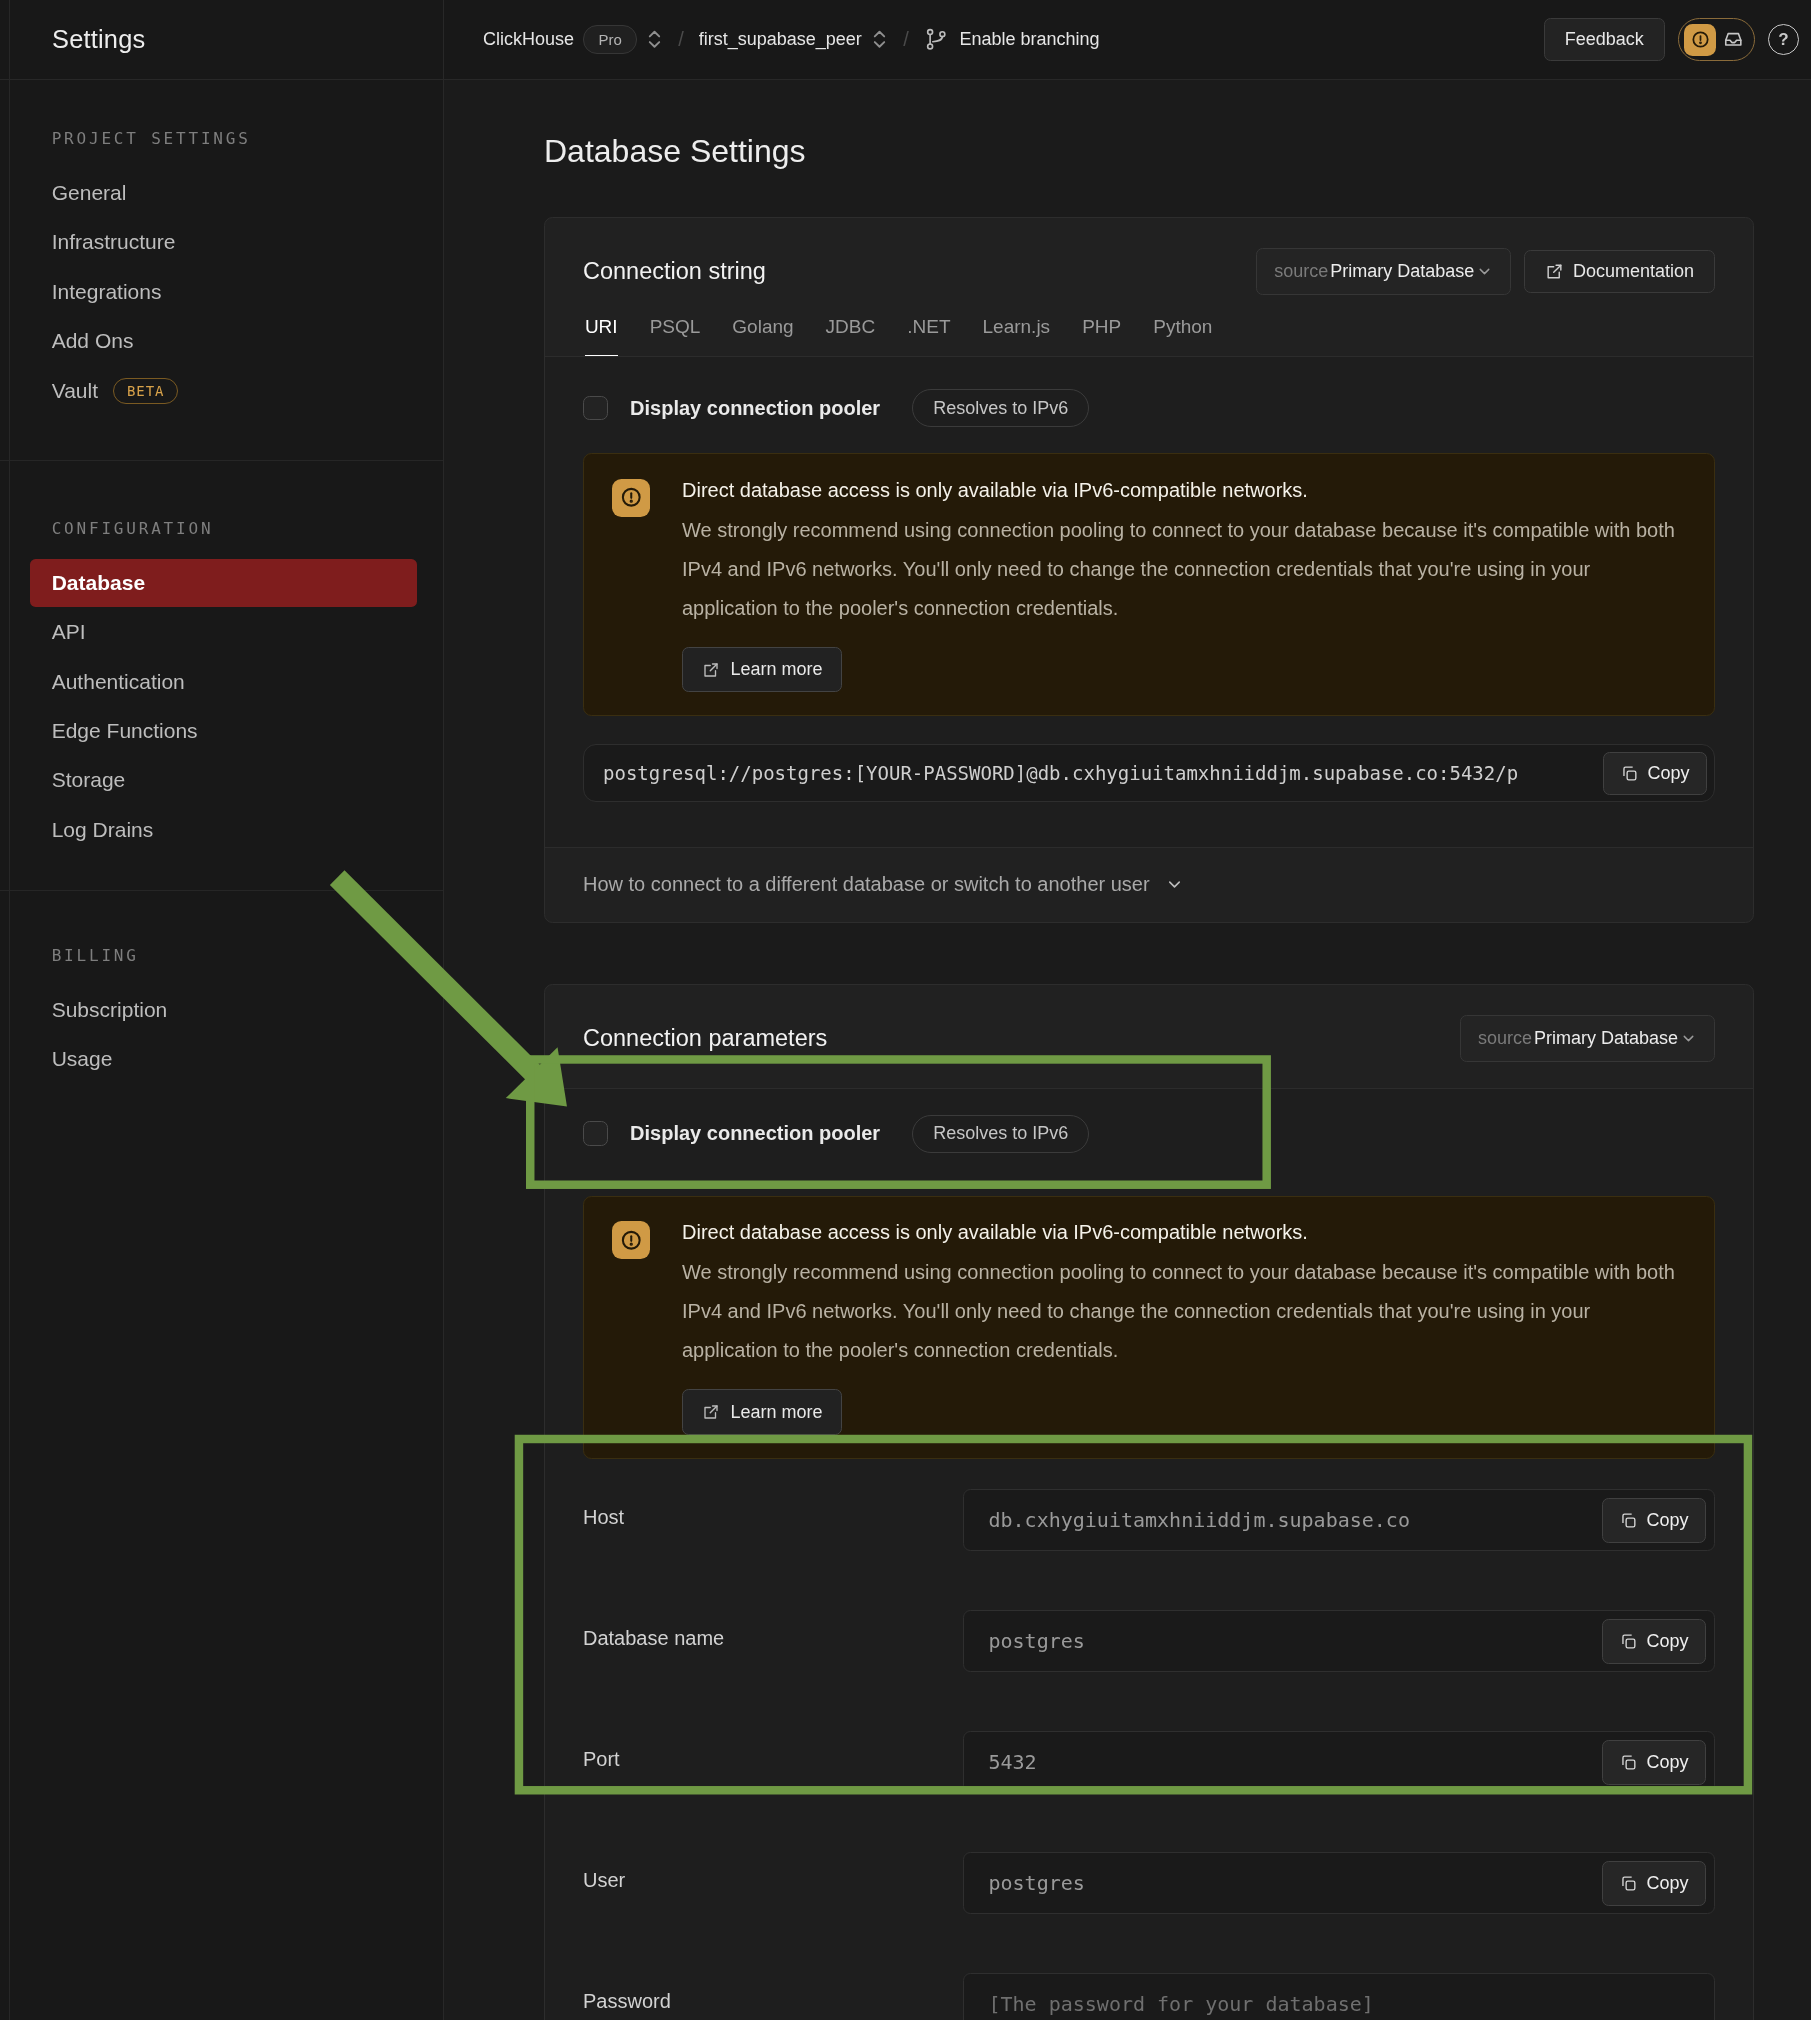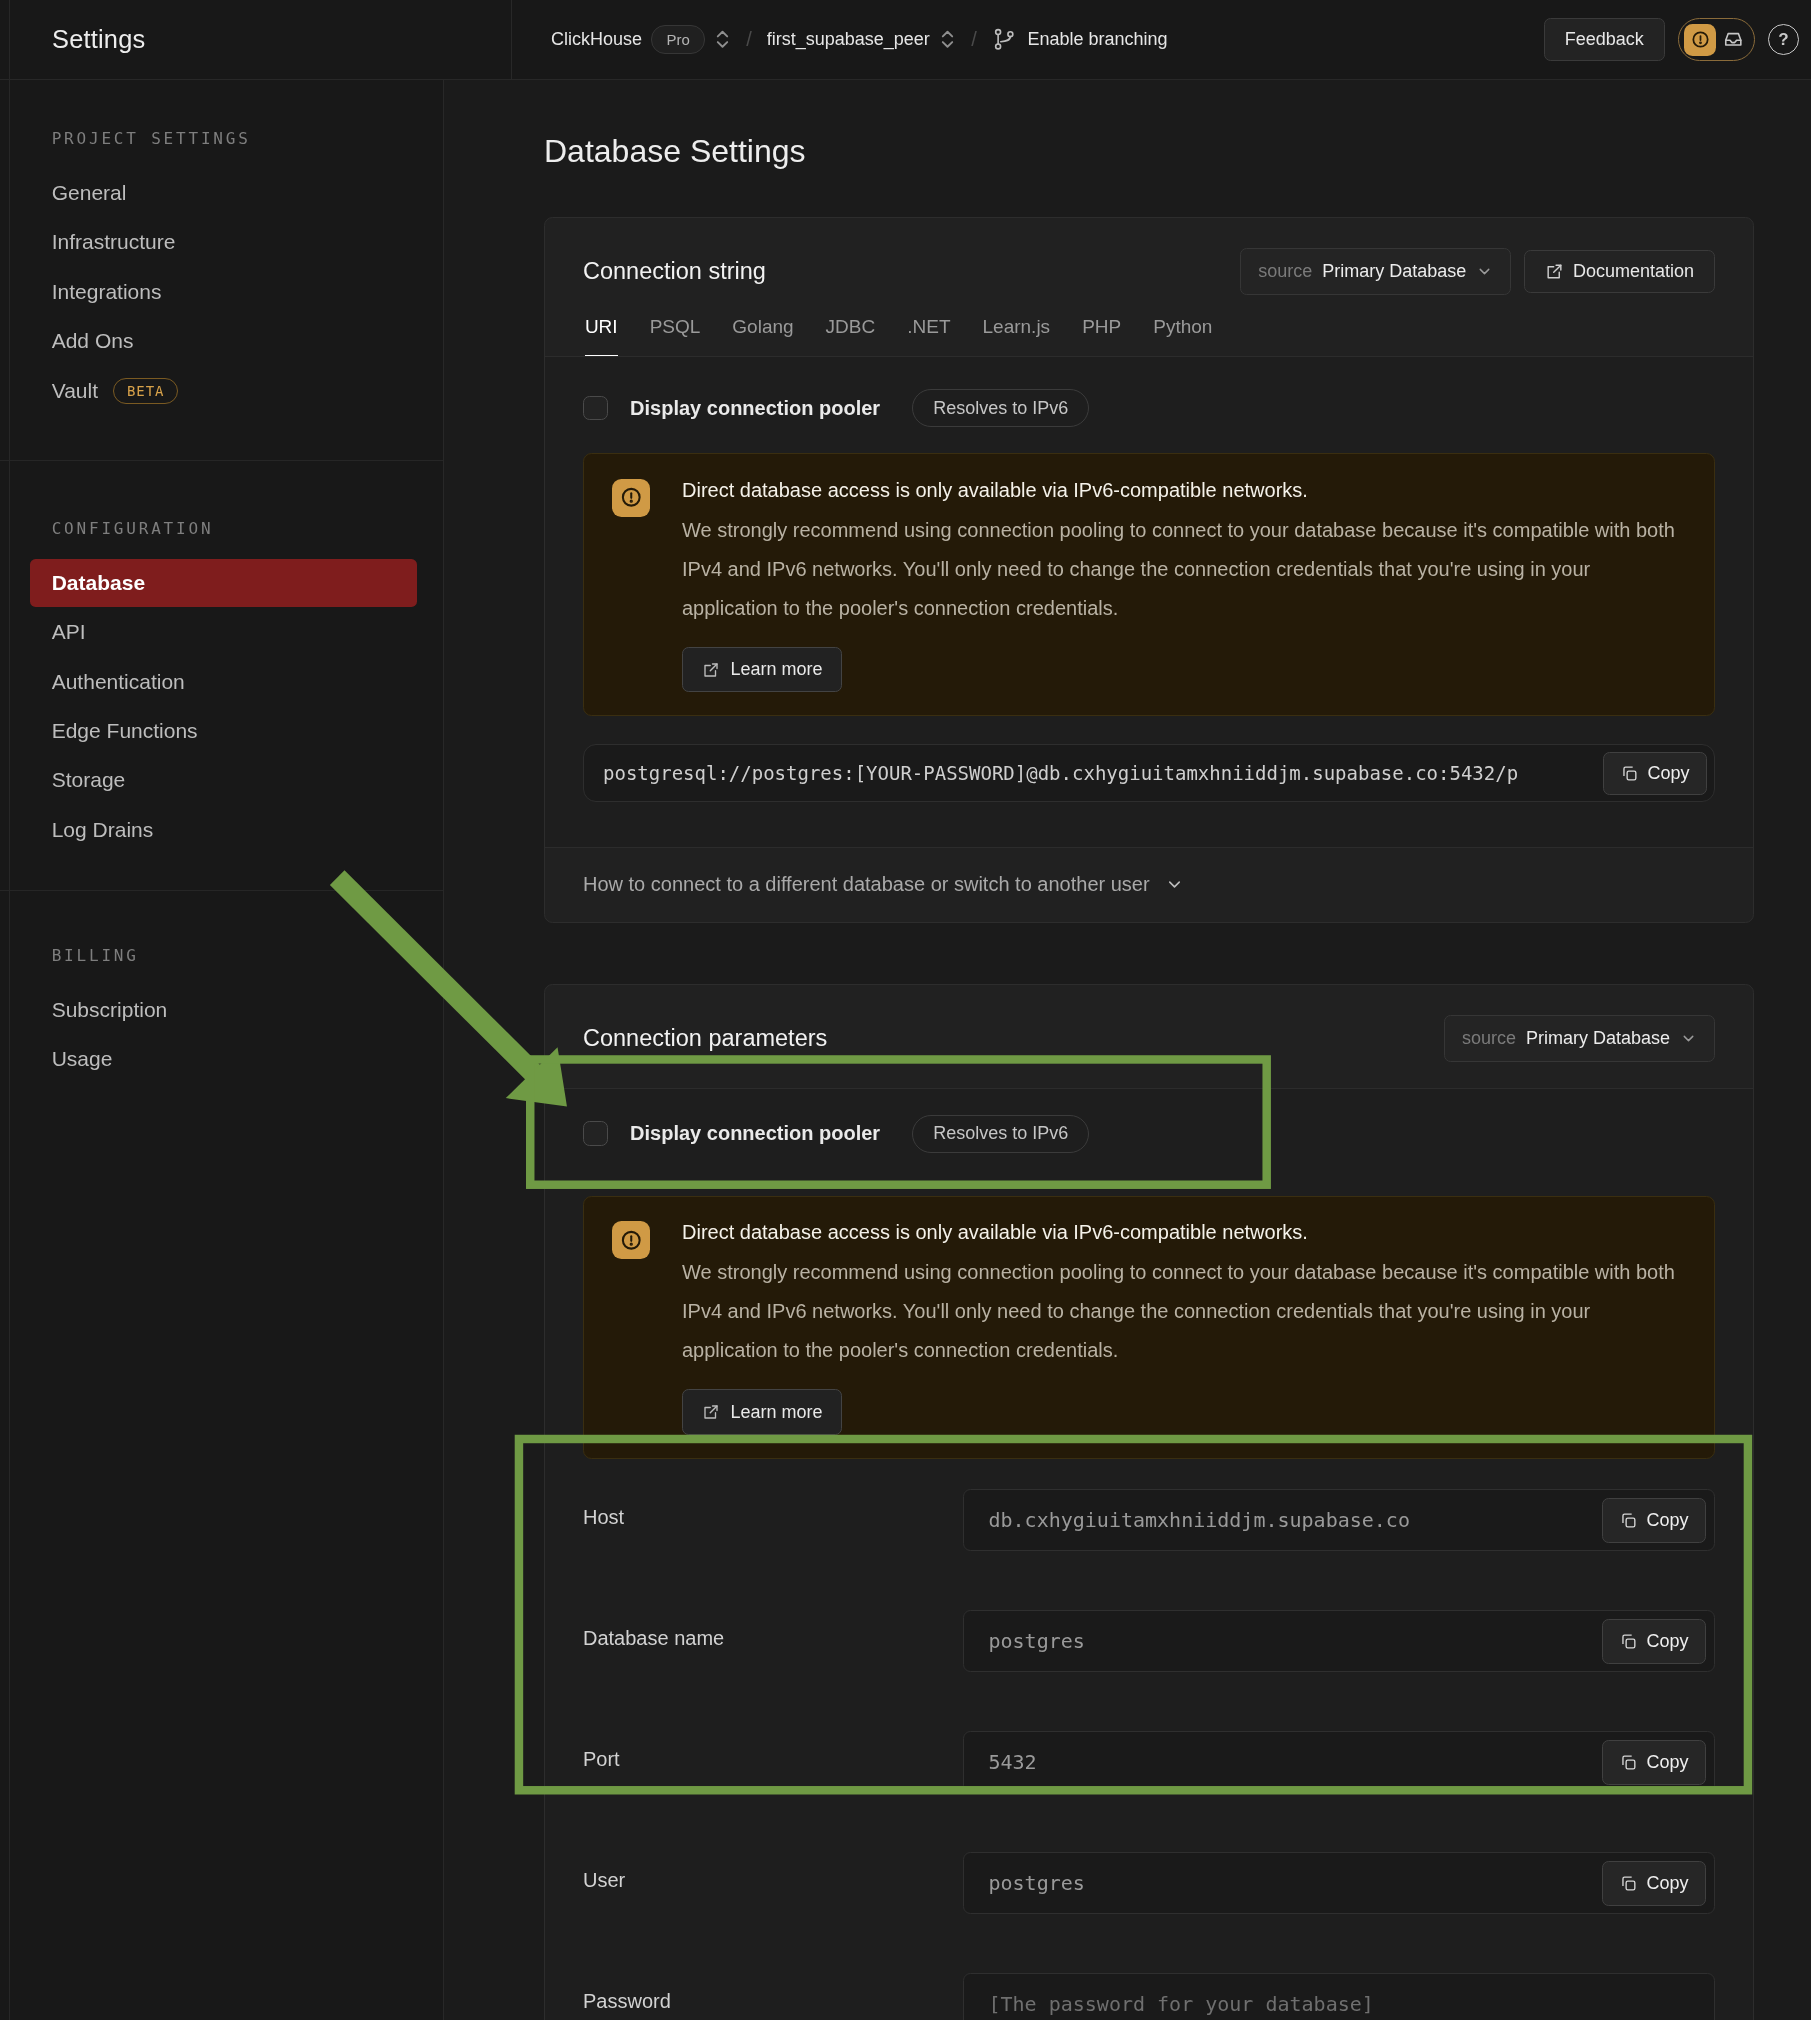--- a/index.html
+++ b/index.html
@@ -8,7 +8,7 @@
 
   
   .top-header { display:flex; height:80px; background:#181818; border-bottom:0.9px solid #282828; }
-  .th-left { width:512px; border-right:0.9px solid #282828; display:flex; align-items:center; padding-left:52px; }
+  .th-left { width:444px; border-right:0.9px solid #282828; display:flex; align-items:center; padding-left:52px; }
   .app-title { font-size:25.4px; font-weight:500; letter-spacing:0.2px; }
   .th-main { flex:1; display:flex; align-items:center; padding:0 13px 0 39px; }
   .crumbs { display:flex; align-items:center; gap:9.4px; }

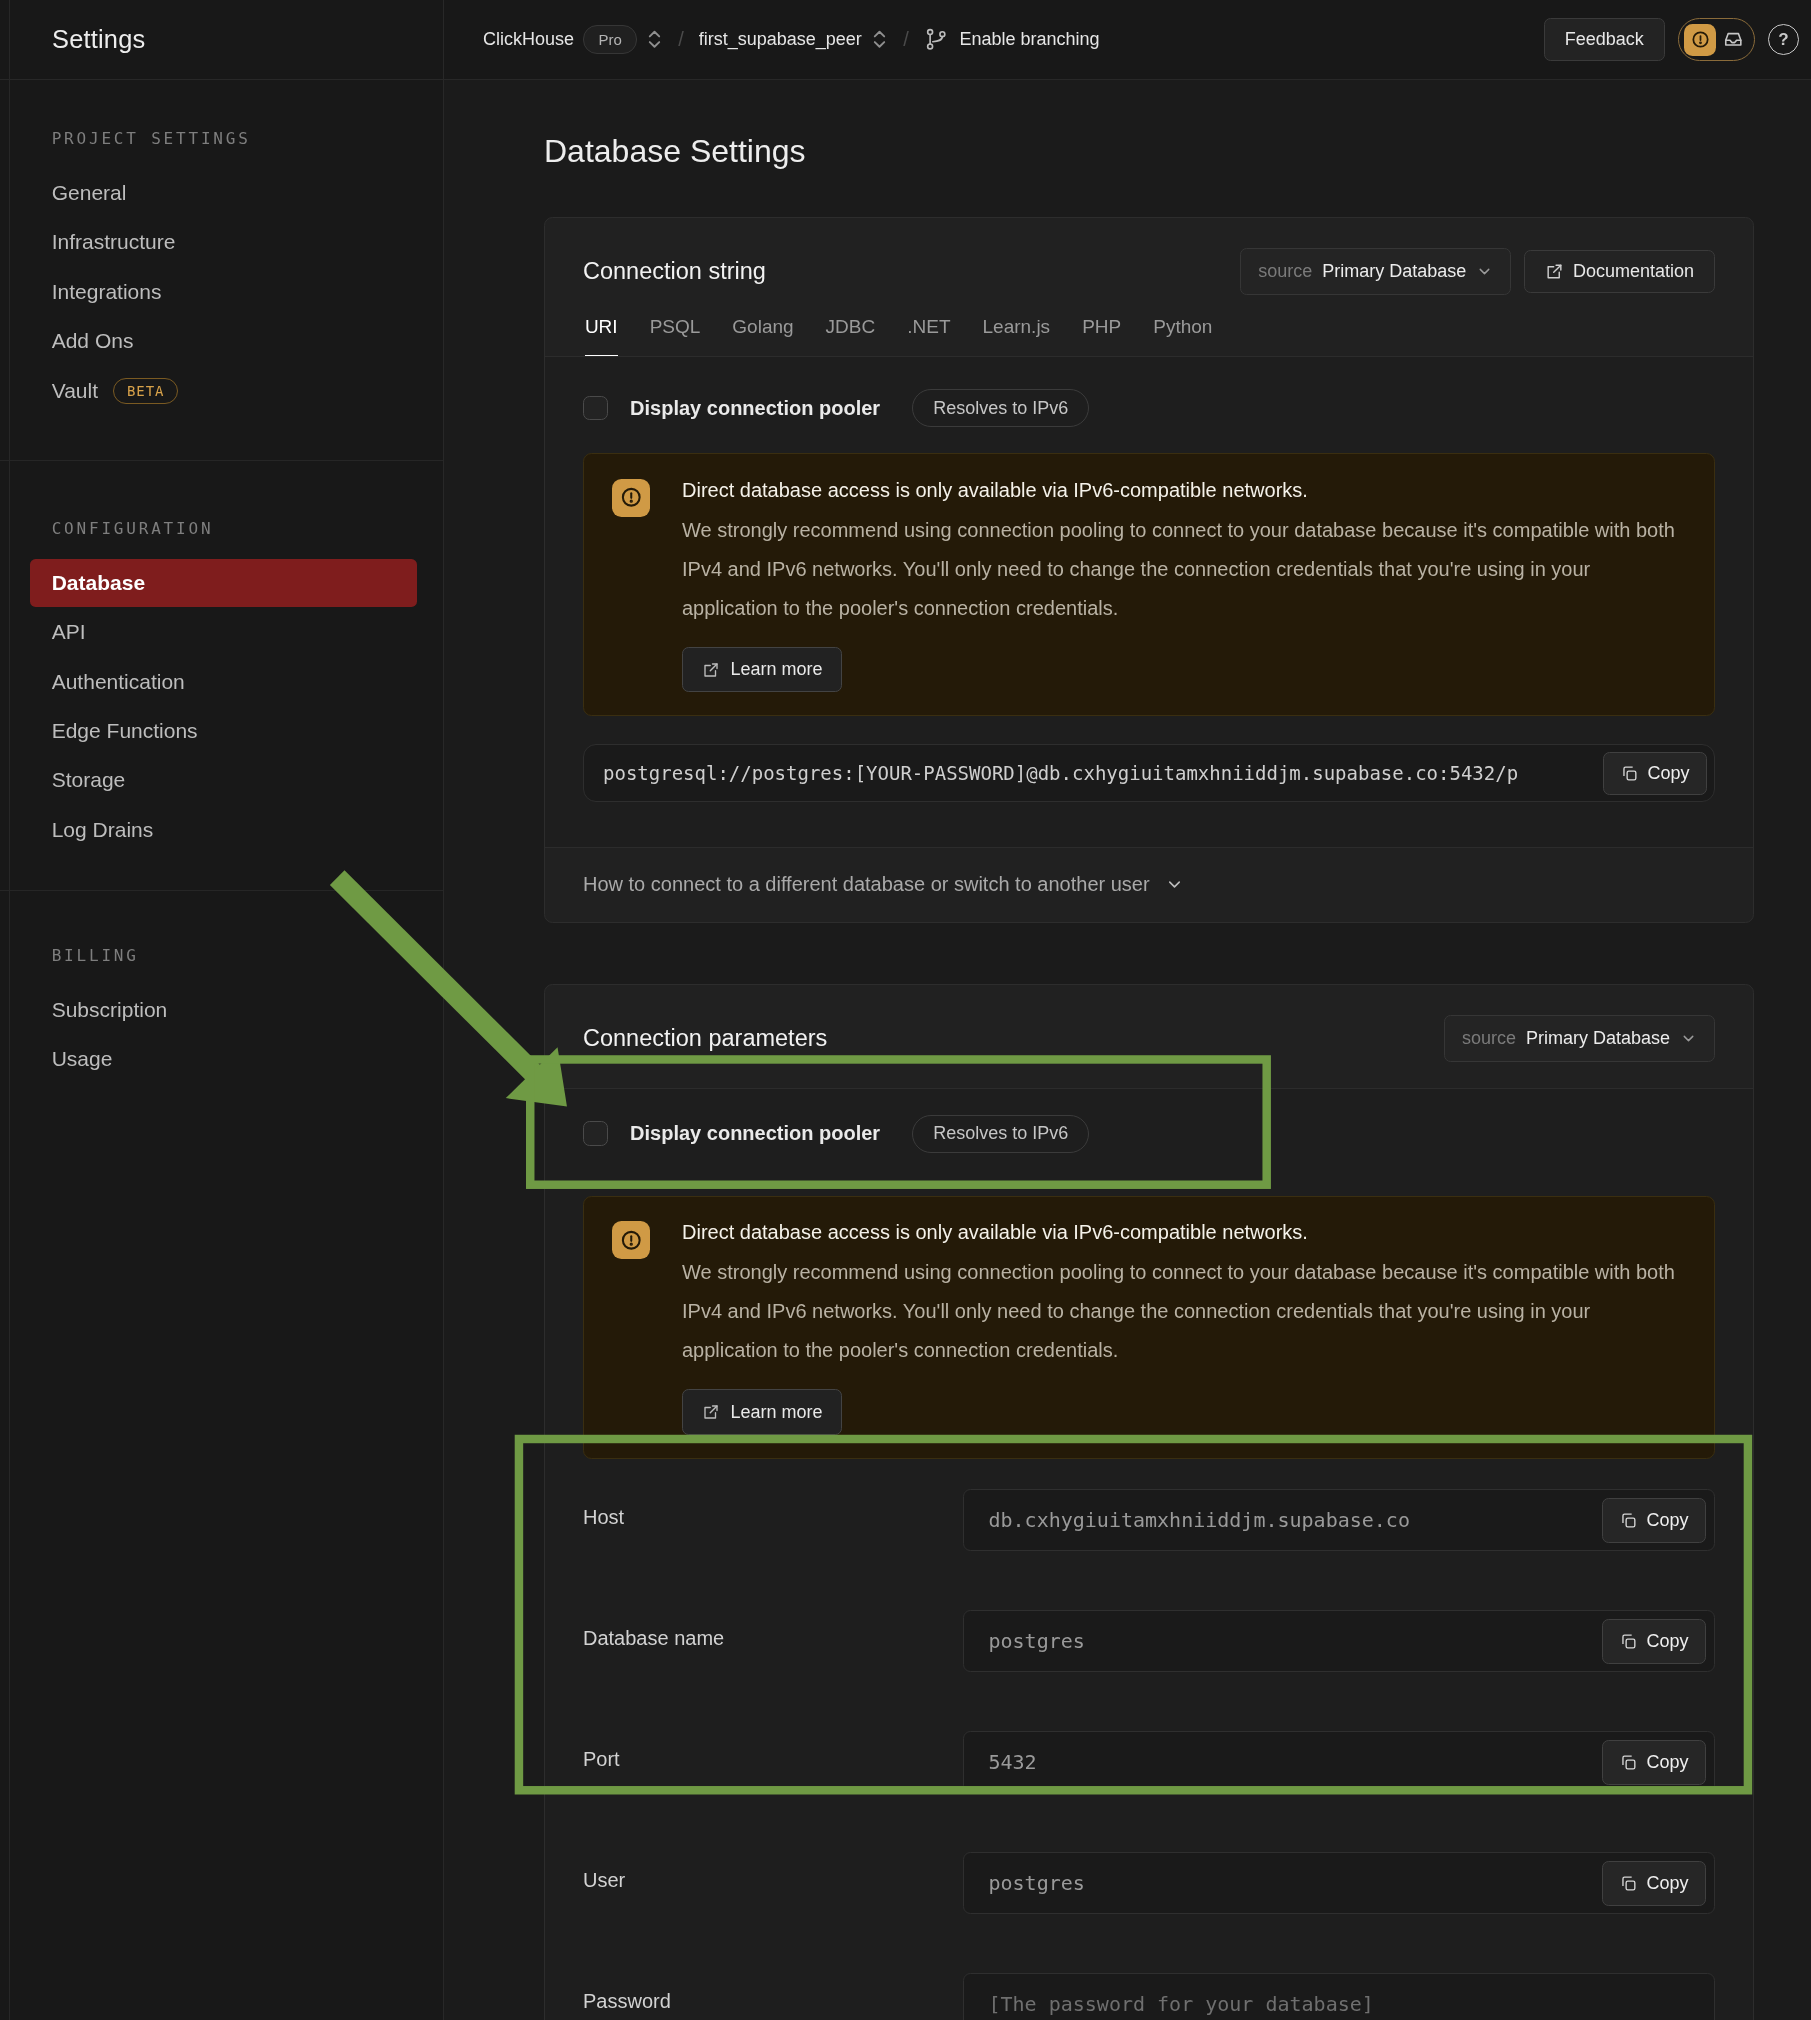--- a/index.html
+++ b/index.html
@@ -52,7 +52,7 @@
   .head-row { display:flex; align-items:center; justify-content:space-between; height:47px; }
   .card-title { font-size:23.5px; font-weight:400; color:#f2f2f2; }
   .head-controls { display:flex; align-items:center; gap:12.2px; }
-  .select-btn { display:inline-flex; align-items:center; gap:10px; background:#242424; border:0.9px solid #363636;
+  .select-btn { display:inline-flex; align-items:center; gap:2px; background:#242424; border:0.9px solid #363636;
     border-radius:6.6px; padding:0 17px; height:47px; cursor:pointer; }
   .select-prefix { color:#7a7a7a; font-size:18px; }
   .select-value { color:#ececec; font-size:18px; }

